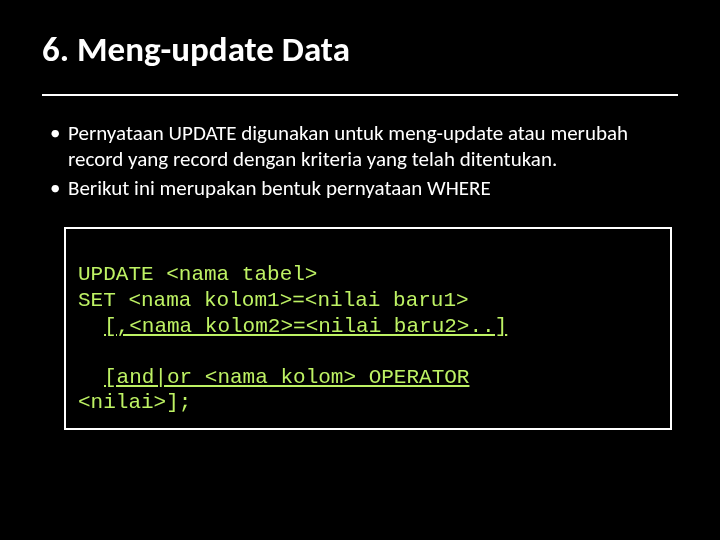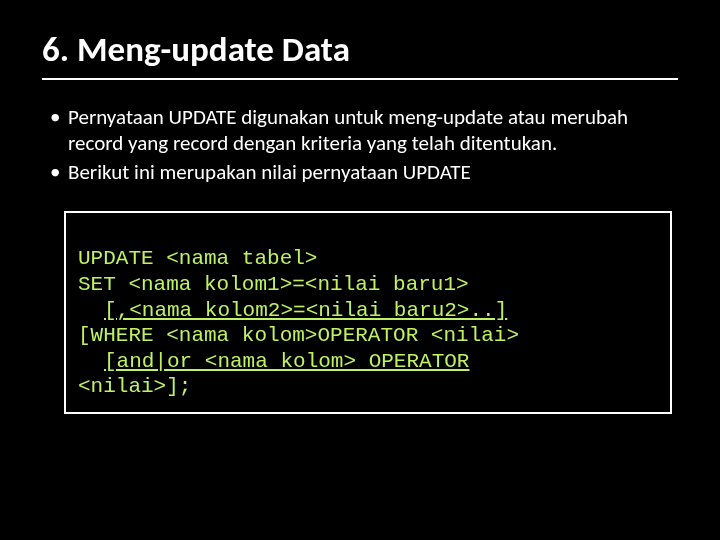--- a/index.html
+++ b/index.html
@@ -24,7 +24,7 @@
     font-size: 35px;
     font-weight: 700;
     color: #ffffff;
-    margin-bottom: 8px;
+    margin-bottom: 24px;
   }
   .divider {
     border: none;

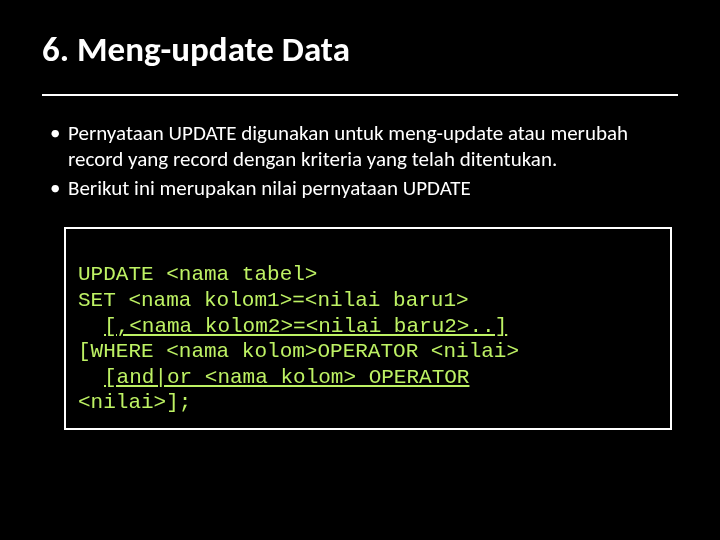--- a/index.html
+++ b/index.html
@@ -76,7 +76,7 @@
   <hr class="divider">
   <ul class="bullets">
     <li>Pernyataan UPDATE digunakan untuk meng-update atau merubah record yang record dengan kriteria yang telah ditentukan.</li>
-    <li>Berikut ini merupakan nilai pernyataan UPDATE</li>
+    <li>Berikut ini merupakan bentuk pernyataan WHERE</li>
   </ul>
   <div class="code-box">
 <span>UPDATE &lt;nama tabel&gt;</span>

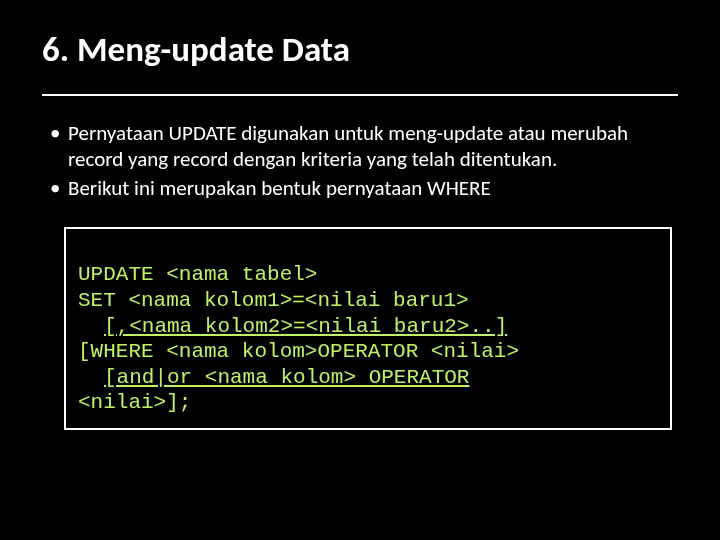--- a/index.html
+++ b/index.html
@@ -81,7 +81,7 @@
   <div class="code-box">
 <span>UPDATE &lt;nama tabel&gt;</span>
 <span>SET &lt;nama kolom1&gt;=&lt;nilai baru1&gt;</span>
-<span class="code-indent">[,&lt;nama kolom2&gt;=&lt;nilai baru2&gt;..]</span><span>[WHERE &lt;nama kolom&gt;OPERATOR &lt;nilai&gt;</span>
+<span class="code-indent">[,&lt;nama kolom2&gt;=&lt;nilai baru2&gt;..]</span>
 <span class="code-indent">[and|or &lt;nama kolom&gt; OPERATOR</span><span>&lt;nilai&gt;];</span></div>
 </div>
 

